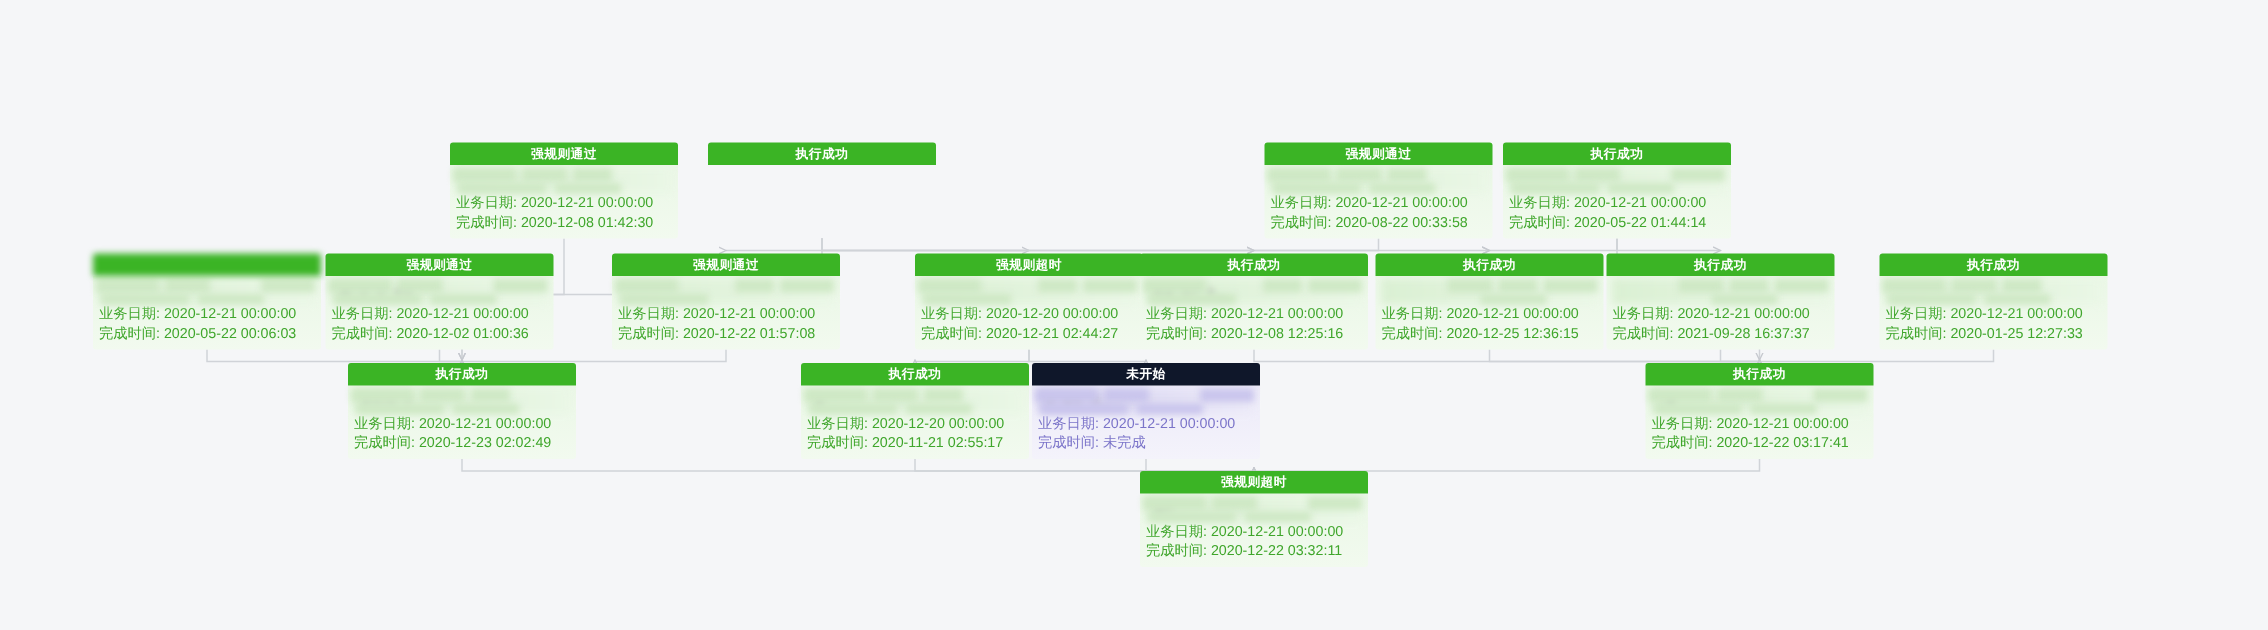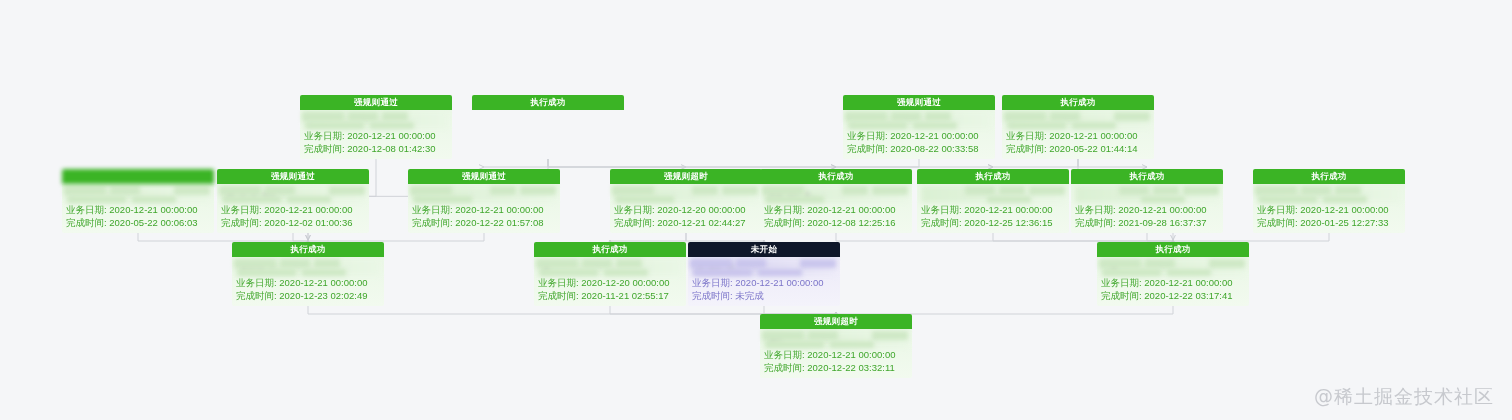--- a/index.html
+++ b/index.html
@@ -347,7 +347,6 @@
         </div>
       </div>
     </div>
-  <div class="watermark">@稀土掘金技术社区</div>
 </div>
 
 </body></html>

